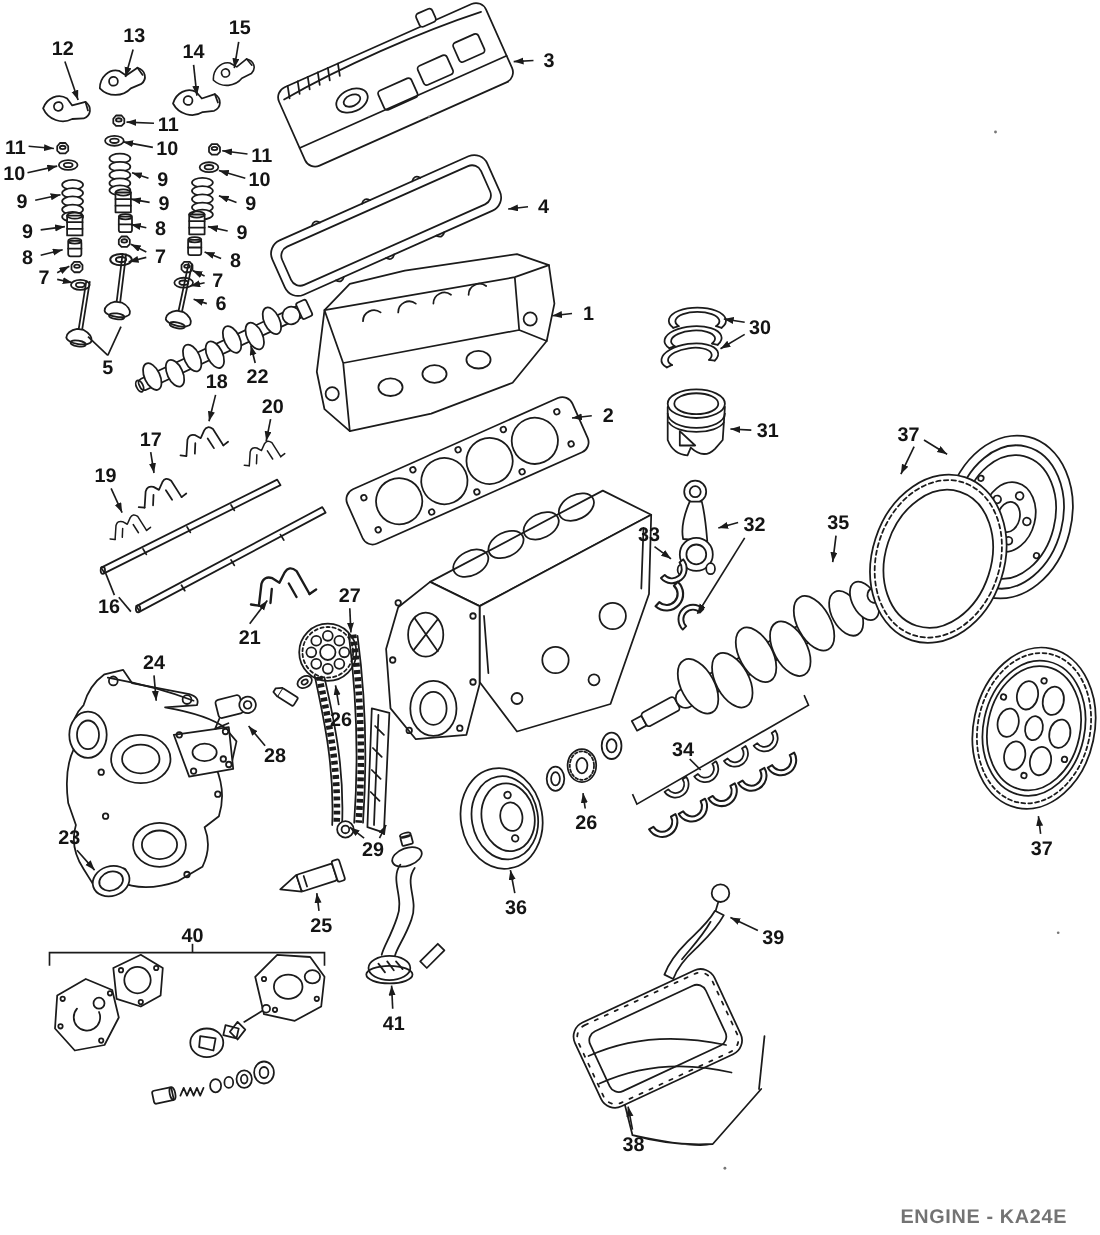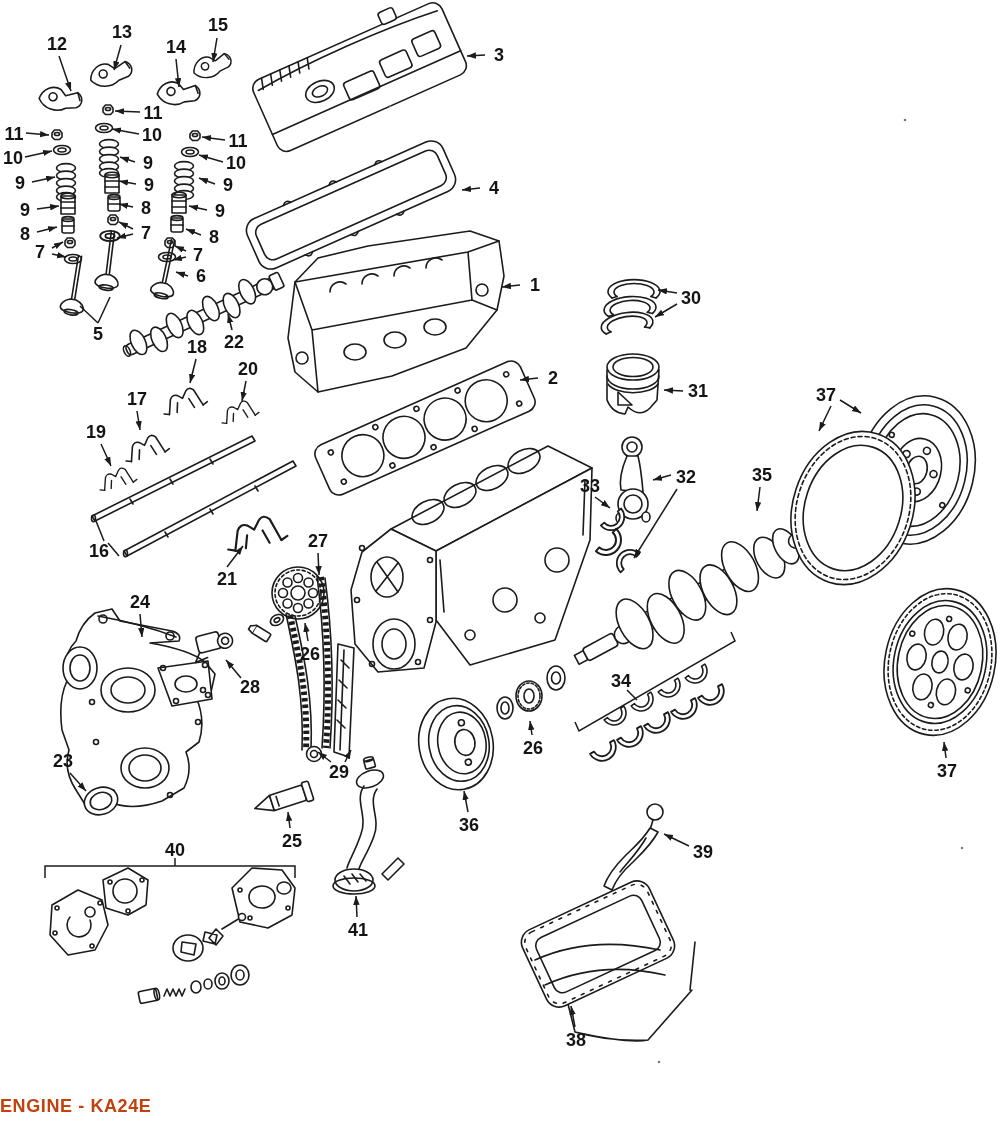--- a/index.html
+++ b/index.html
@@ -10,8 +10,8 @@
   .fw{fill:#fff}
   .ld{stroke:#1b1b1b;stroke-width:1.5;fill:none}
   .num{font:700 18px "Liberation Sans",sans-serif;fill:#141414}
-  .title{position:absolute;left:0;top:1096px;width:970px;text-align:left;
-         font:700 18px "Liberation Sans",sans-serif;letter-spacing:.6px;color:#c2410c}
+  .title{position:absolute;left:0;top:1096px;width:970px;text-align:right;
+         font:700 18px "Liberation Sans",sans-serif;letter-spacing:.6px;color:#737373}
 </style>
 </head>
 <body>

